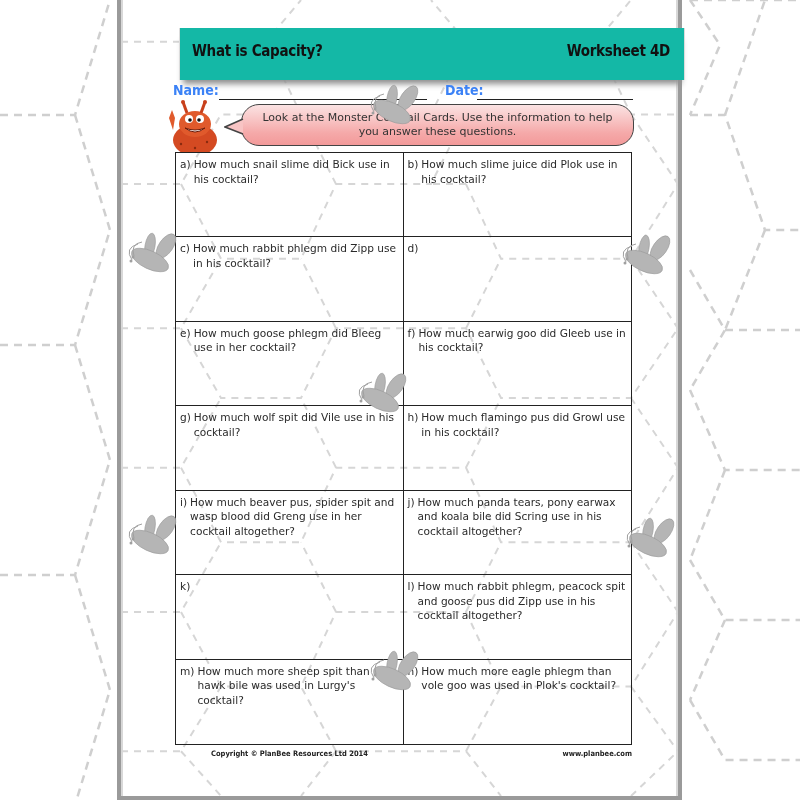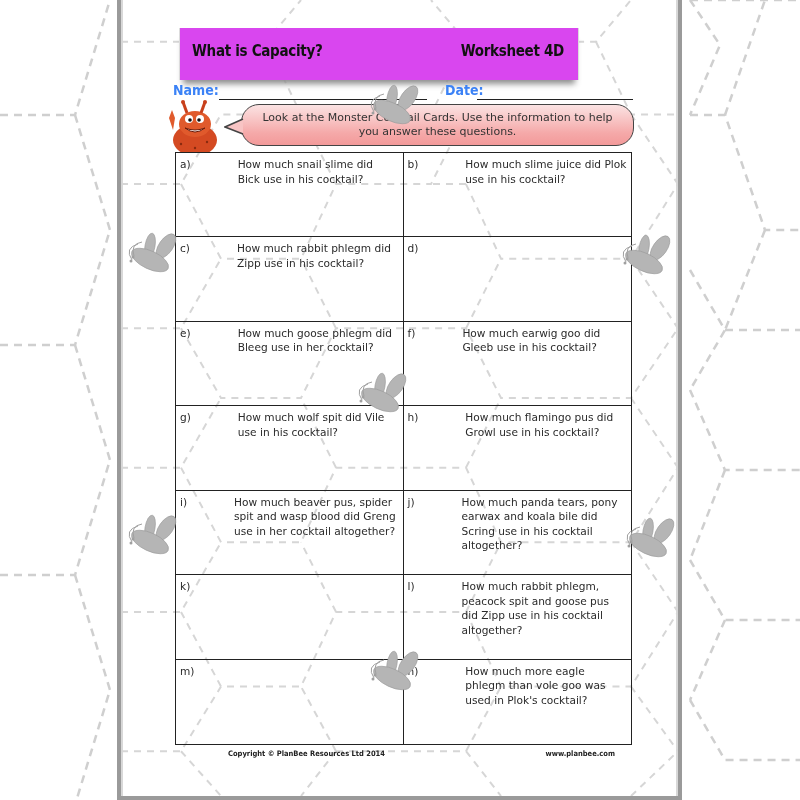--- a/index.html
+++ b/index.html
@@ -20,8 +20,8 @@
     .page-hex { position: absolute; left: 0; top: 0; width: 100%; height: 100%; z-index: 0; }
 
     .header-box {
-      position: absolute; left: 58px; top: 28px; width: 400px; height: 52px;
-      background: #d946ef;
+      position: absolute; left: 58px; top: 28px; width: 506px; height: 52px;
+      background: #14b8a6;
       border-left: 1px solid #dcdcdc; border-right: 1px solid #dcdcdc;
       box-shadow: 0 8px 6px -4px #8e8e8e;
       z-index: 2;

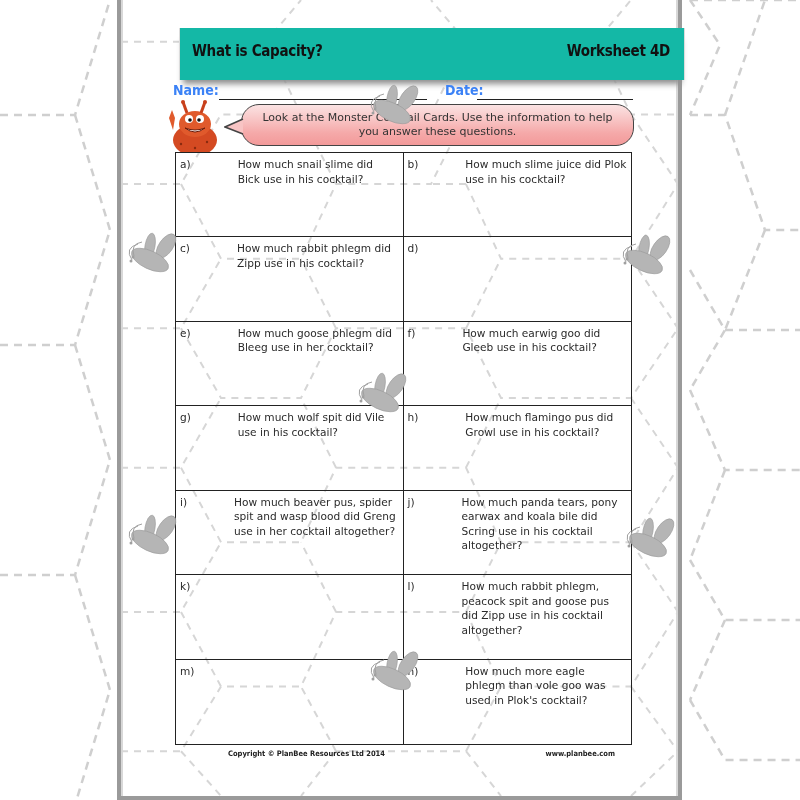--- a/index.html
+++ b/index.html
@@ -69,7 +69,7 @@
     .qcell:nth-child(2n) { border-right: none; }
     .qcell:nth-last-child(-n+2) { border-bottom: none; }
     .qletter { flex: 0 0 auto; padding-right: 3px; }
-    .qtext { flex: 1 1 auto; margin-left: 44px; }
+    .qtext { flex: 1 1 auto; }
 
     .footer-left, .footer-right {
       position: absolute; top: 749px;

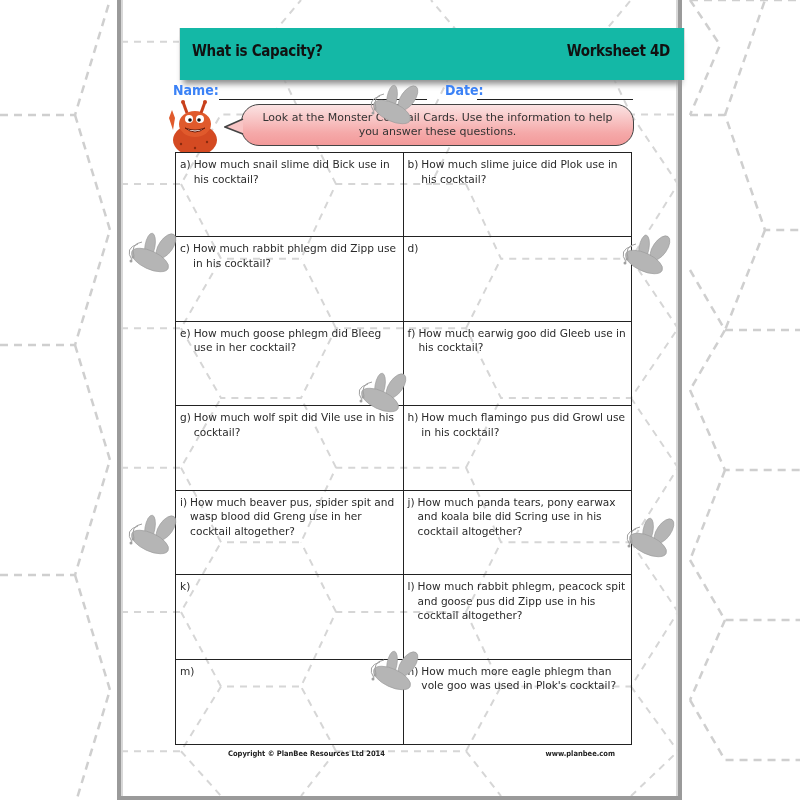--- a/index.html
+++ b/index.html
@@ -233,6 +233,7 @@
       </div>
     <div class="qcell">
         <span class="qletter">m)</span>
+        <span class="qtext">How much more sheep spit than hawk bile was used in Lurgy's cocktail?</span>
       </div>
     <div class="qcell">
         <span class="qletter">n)</span>

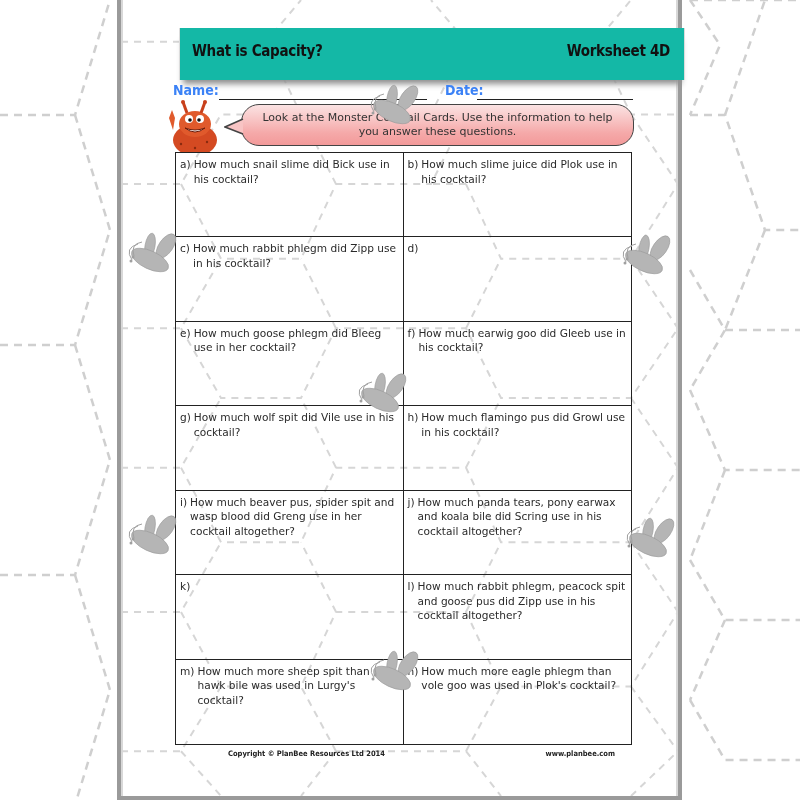--- a/index.html
+++ b/index.html
@@ -76,7 +76,7 @@
       font-family: "DejaVu Sans Condensed", "DejaVu Sans", sans-serif;
       font-weight: bold; font-size: 7.5px; color: #222; z-index: 3;
     }
-    .footer-left { left: 71px; padding-left: 36px; }
+    .footer-left { left: 54px; padding-left: 36px; }
     .footer-right { right: 63px; margin-left: 44px; }
 
     .bee { position: absolute; width: 62px; height: 48px; z-index: 5; pointer-events: none; }

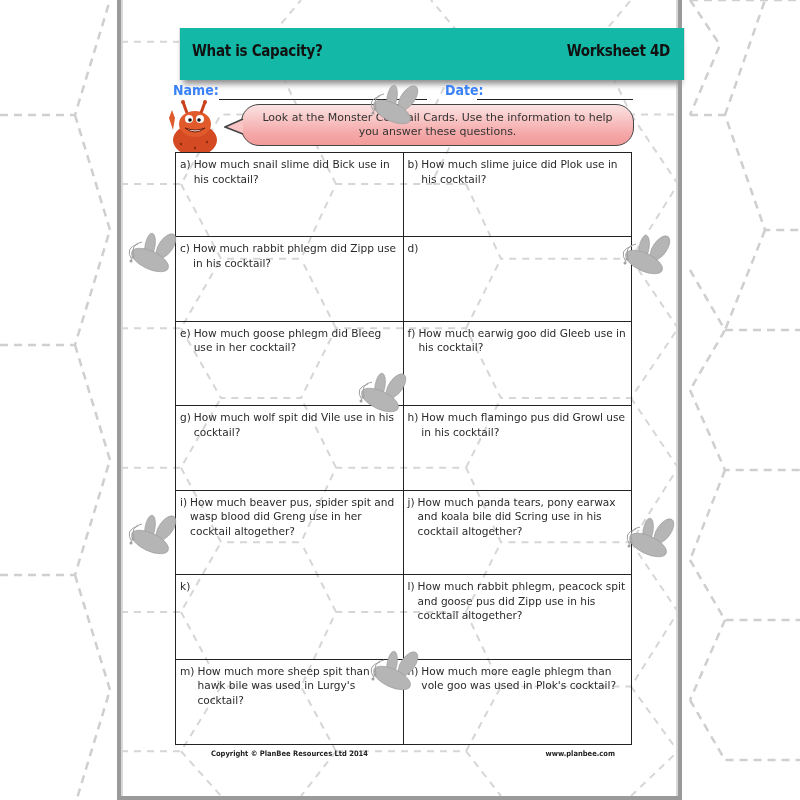--- a/index.html
+++ b/index.html
@@ -77,7 +77,7 @@
       font-weight: bold; font-size: 7.5px; color: #222; z-index: 3;
     }
     .footer-left { left: 54px; padding-left: 36px; }
-    .footer-right { right: 63px; margin-left: 44px; }
+    .footer-right { right: 46px; margin-left: 44px; }
 
     .bee { position: absolute; width: 62px; height: 48px; z-index: 5; pointer-events: none; }
   </style>

